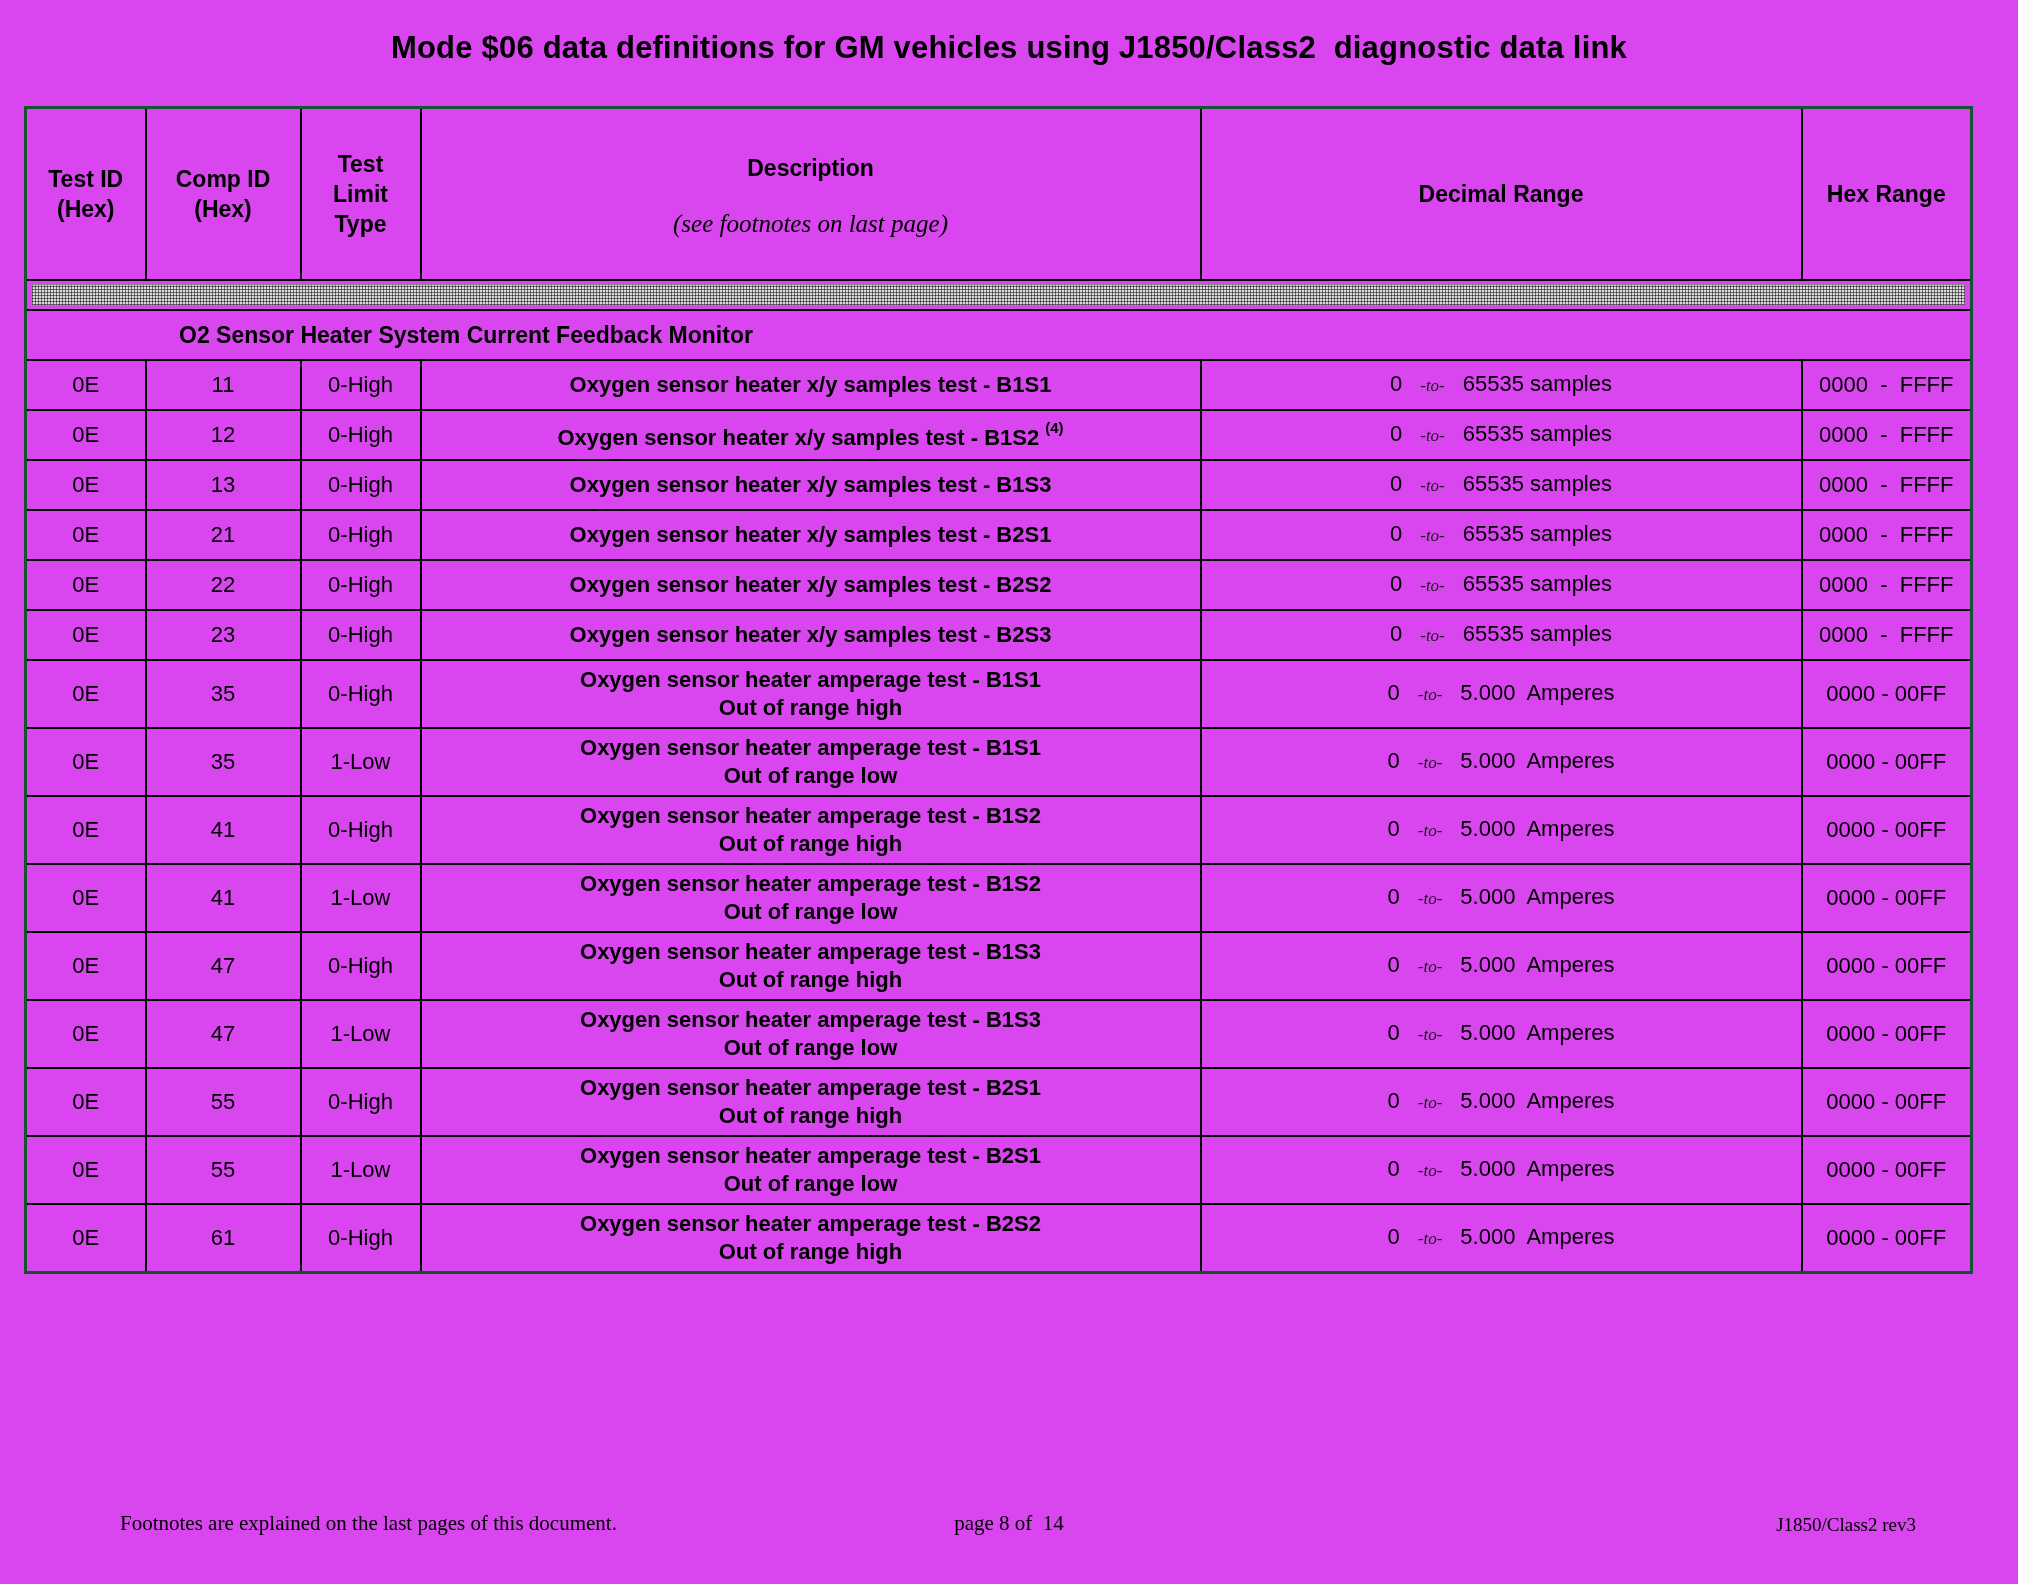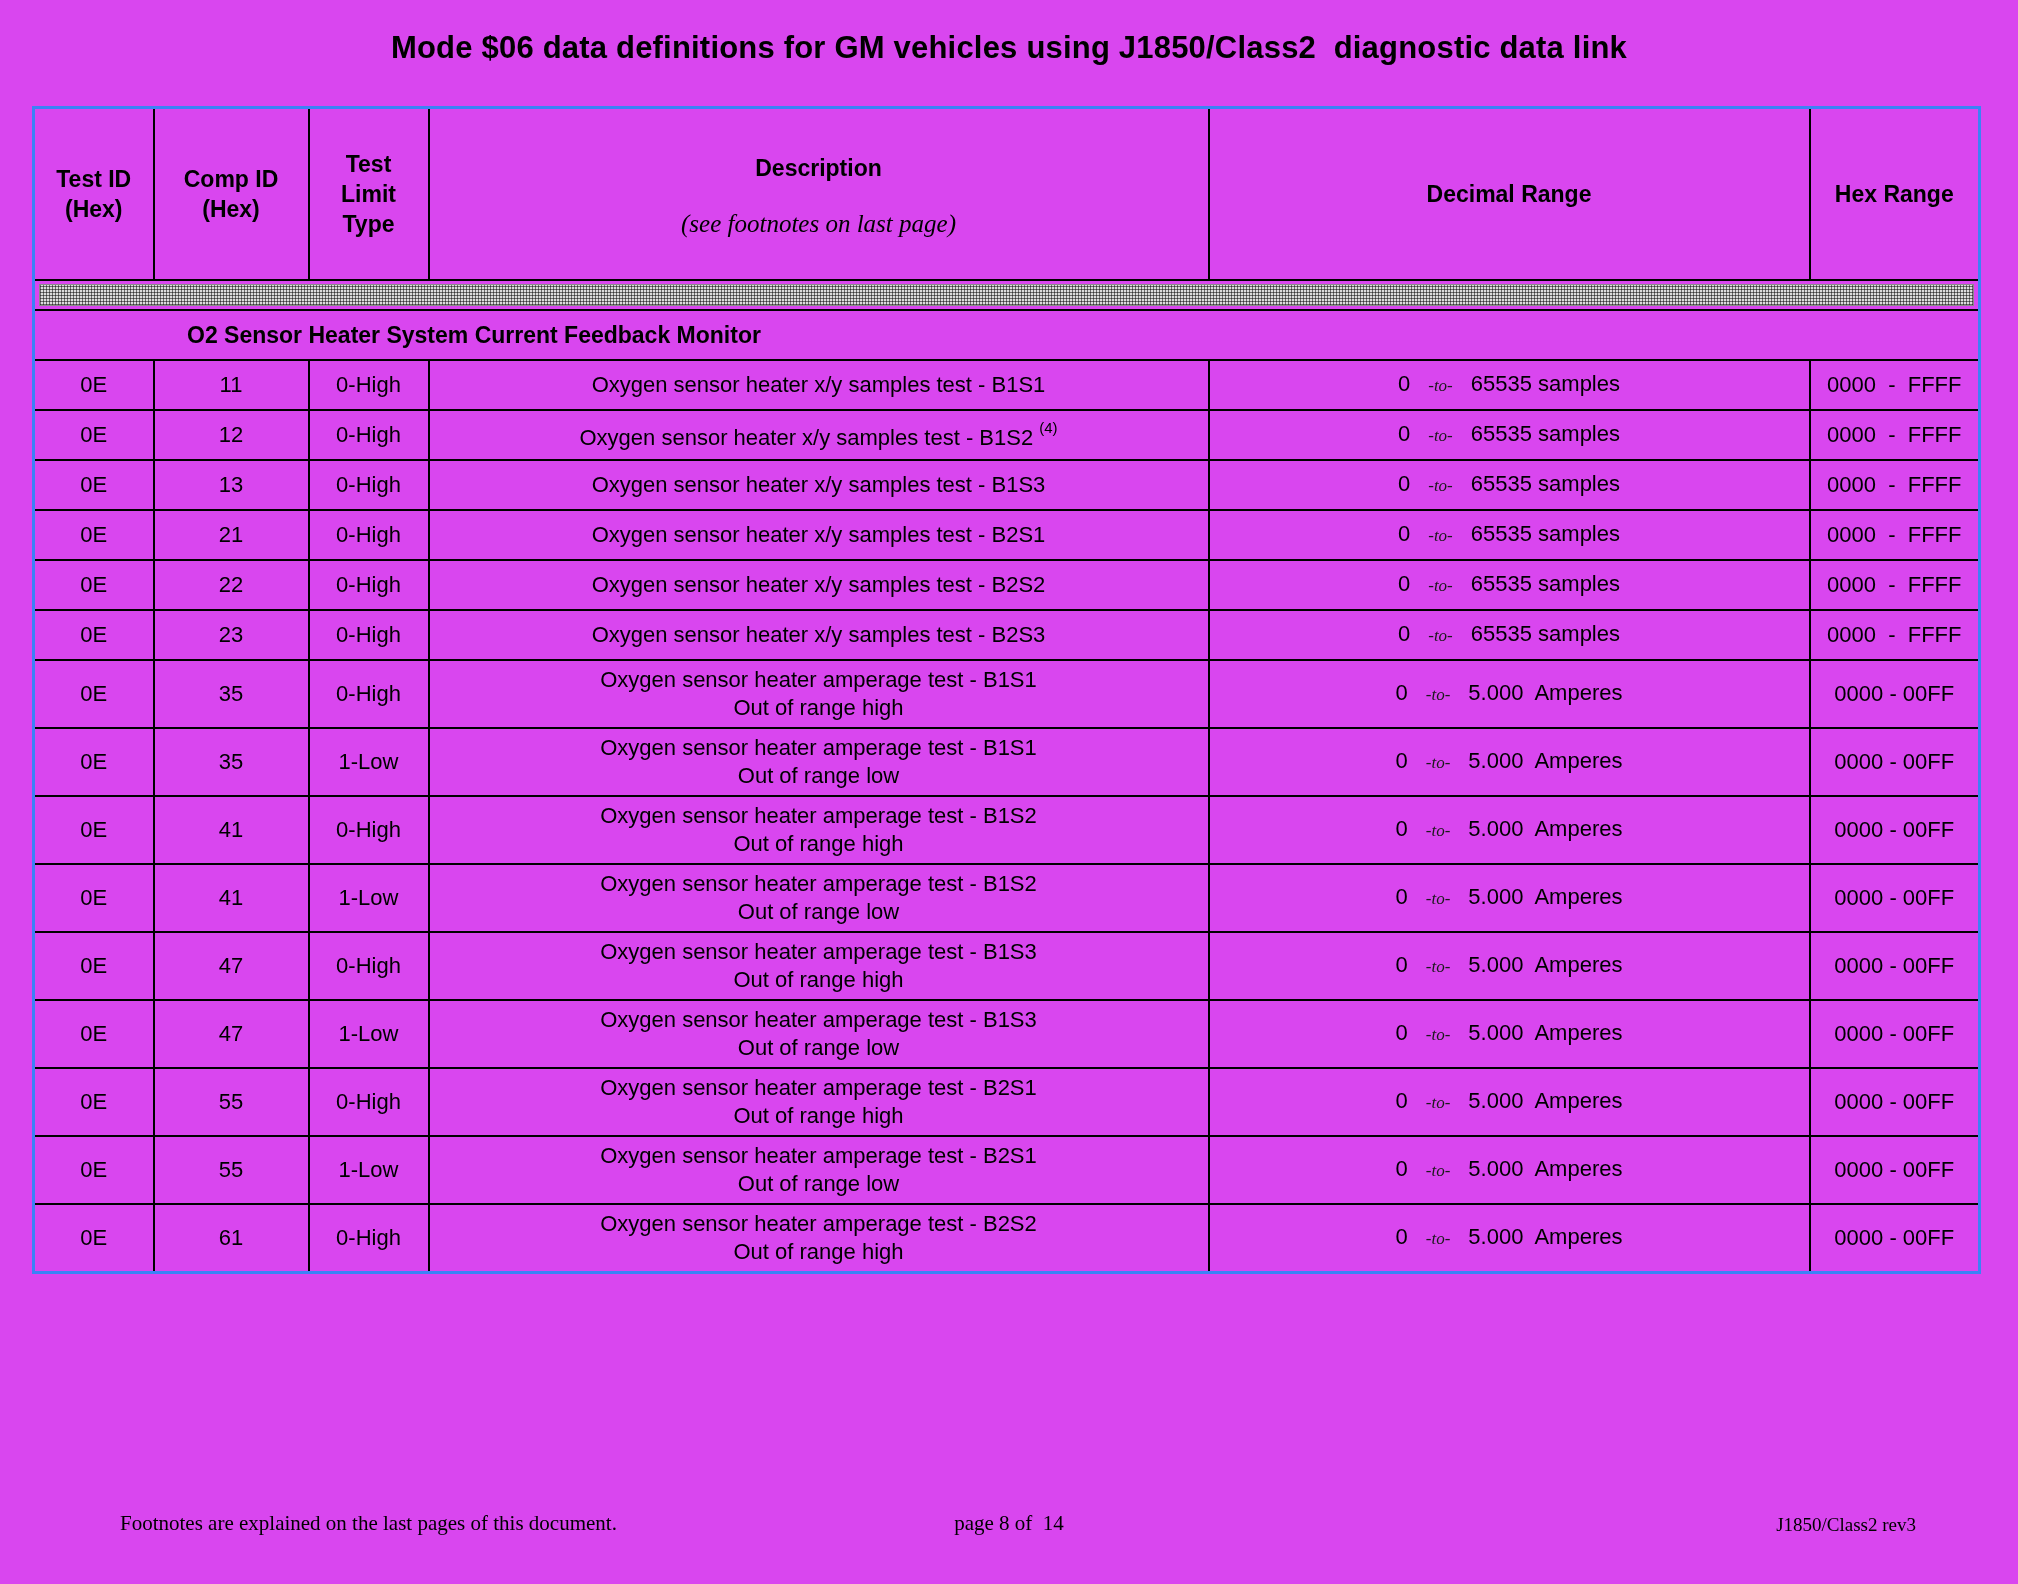--- a/index.html
+++ b/index.html
@@ -18,9 +18,9 @@
     text-align:center; font-family:"Liberation Serif", serif; font-size:22px;
   }
   table.data-table {
-    position:absolute; top:106px; left:32px;
+    position:absolute; top:106px; left:24px;
     width:1946px; border-collapse:collapse; table-layout:fixed;
-    border:3px solid #3b82f6;
+    border:3px solid #14532d;
   }
   .data-table th, .data-table td {
     border:2px solid #000;

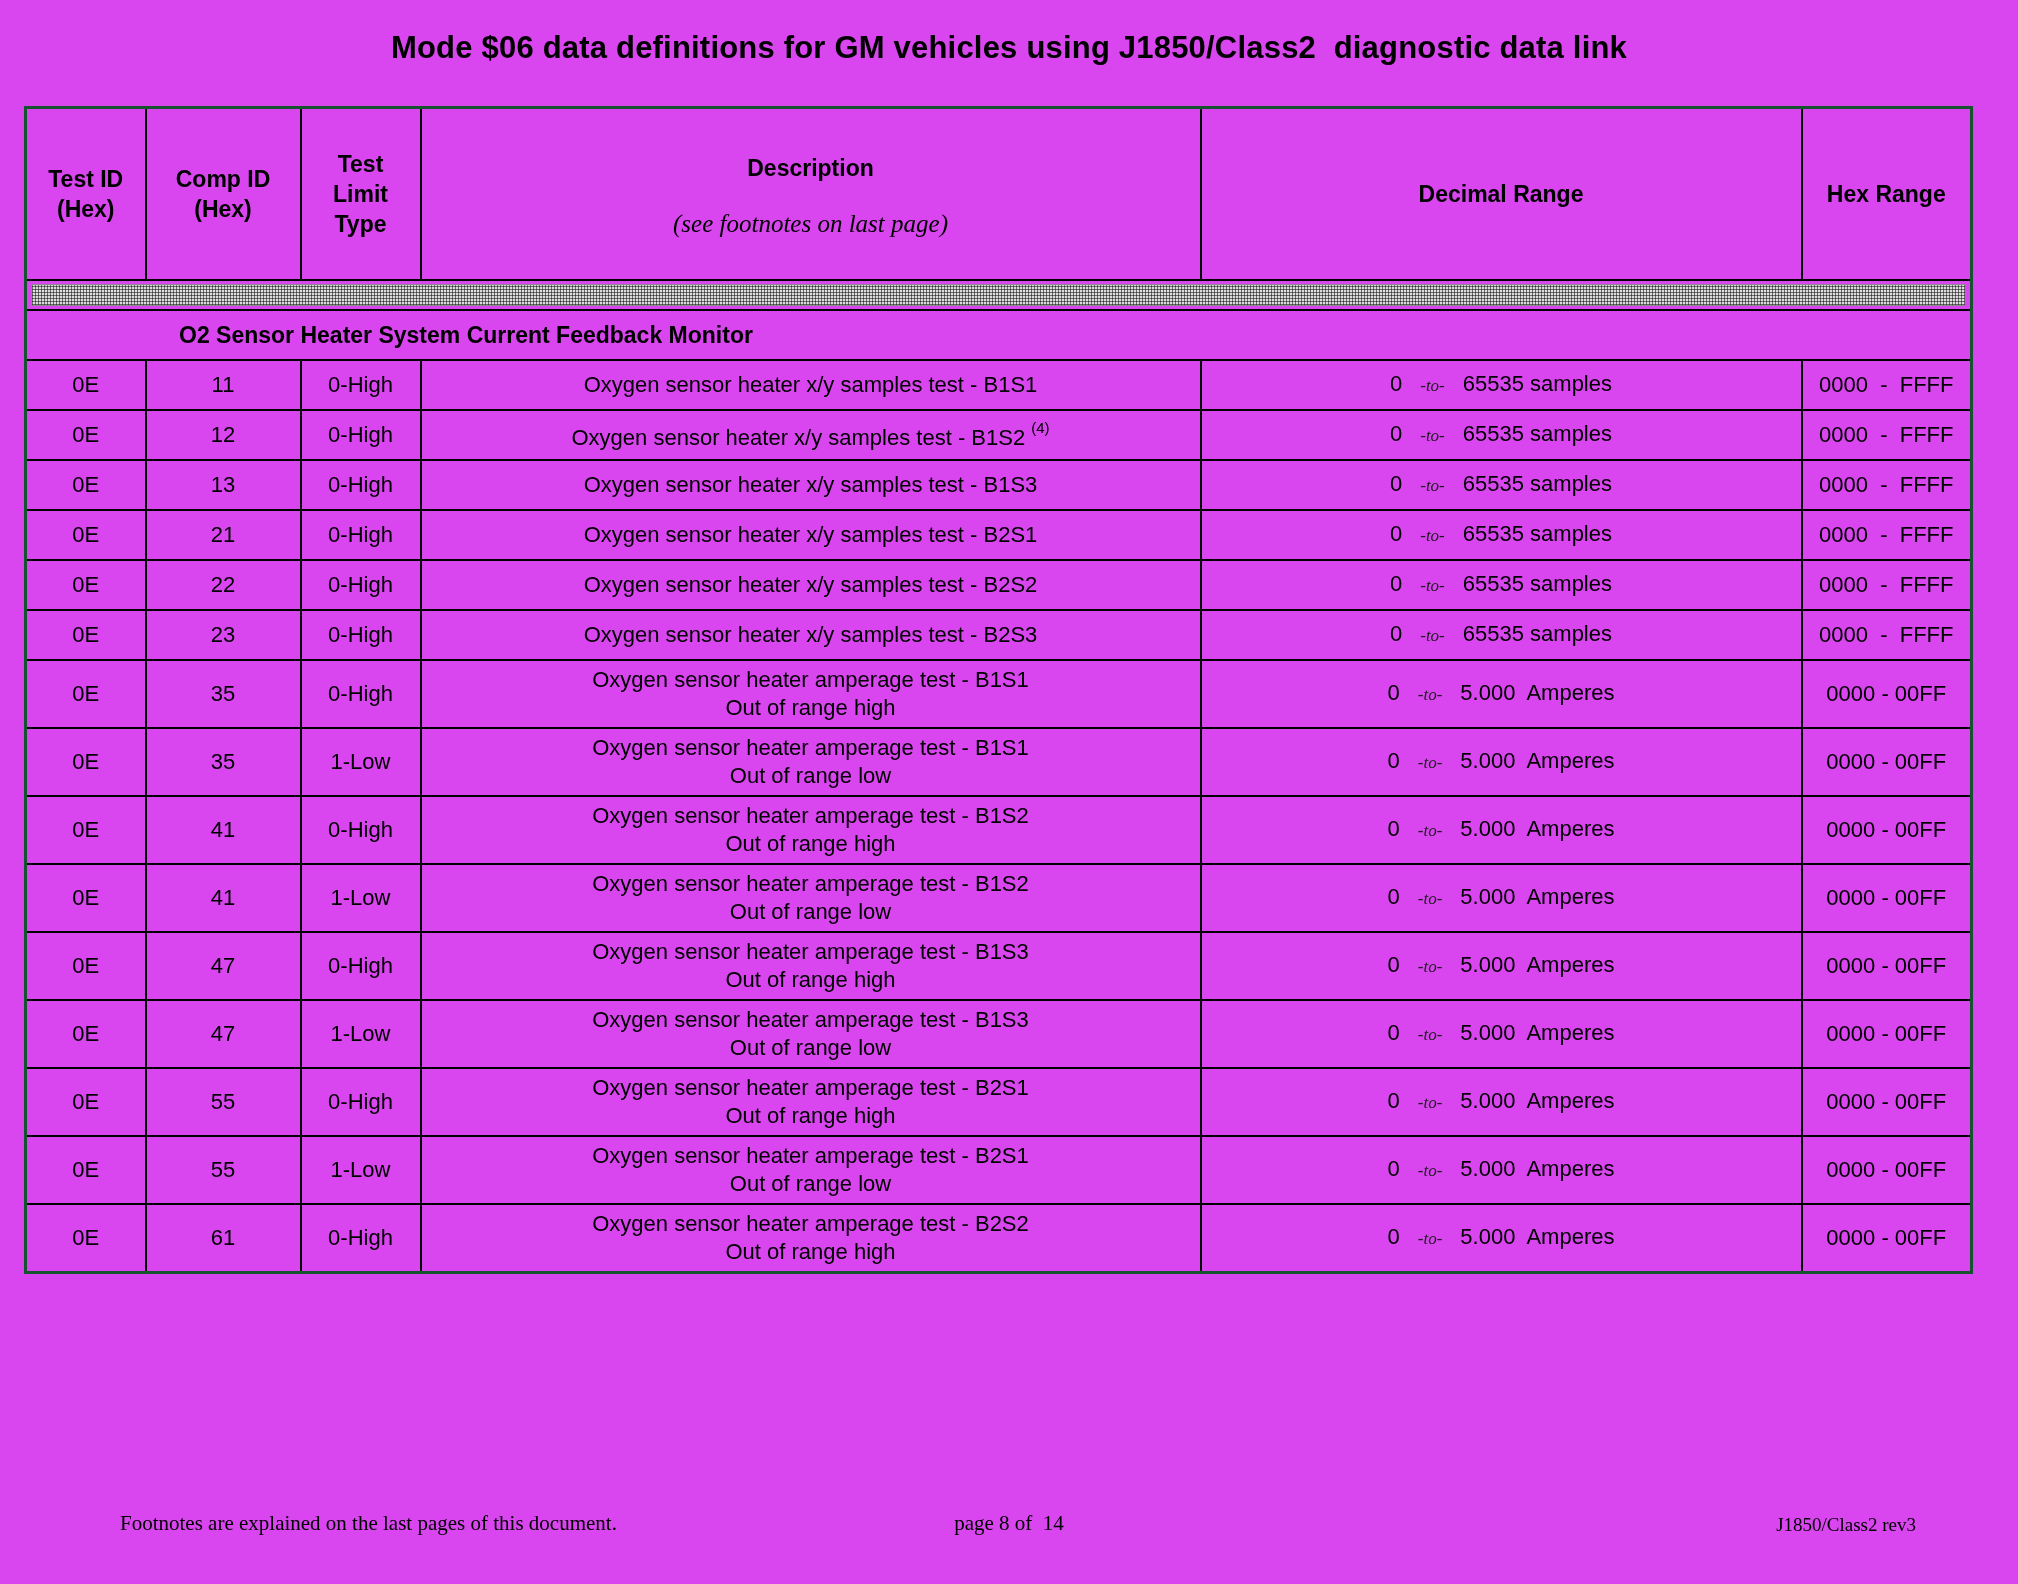--- a/index.html
+++ b/index.html
@@ -55,7 +55,7 @@
     text-align:left; padding-left:152px;
     font-weight:bold; font-size:23px; height:38px;
   }
-  .desc-line { display:block; }
+  .desc-line { display:block;font-weight:bold; }
   .desc-line:empty { display:none; }
   sup.footnote {
     font-size:15px; position:relative; top:-4px; margin-left:6px;

